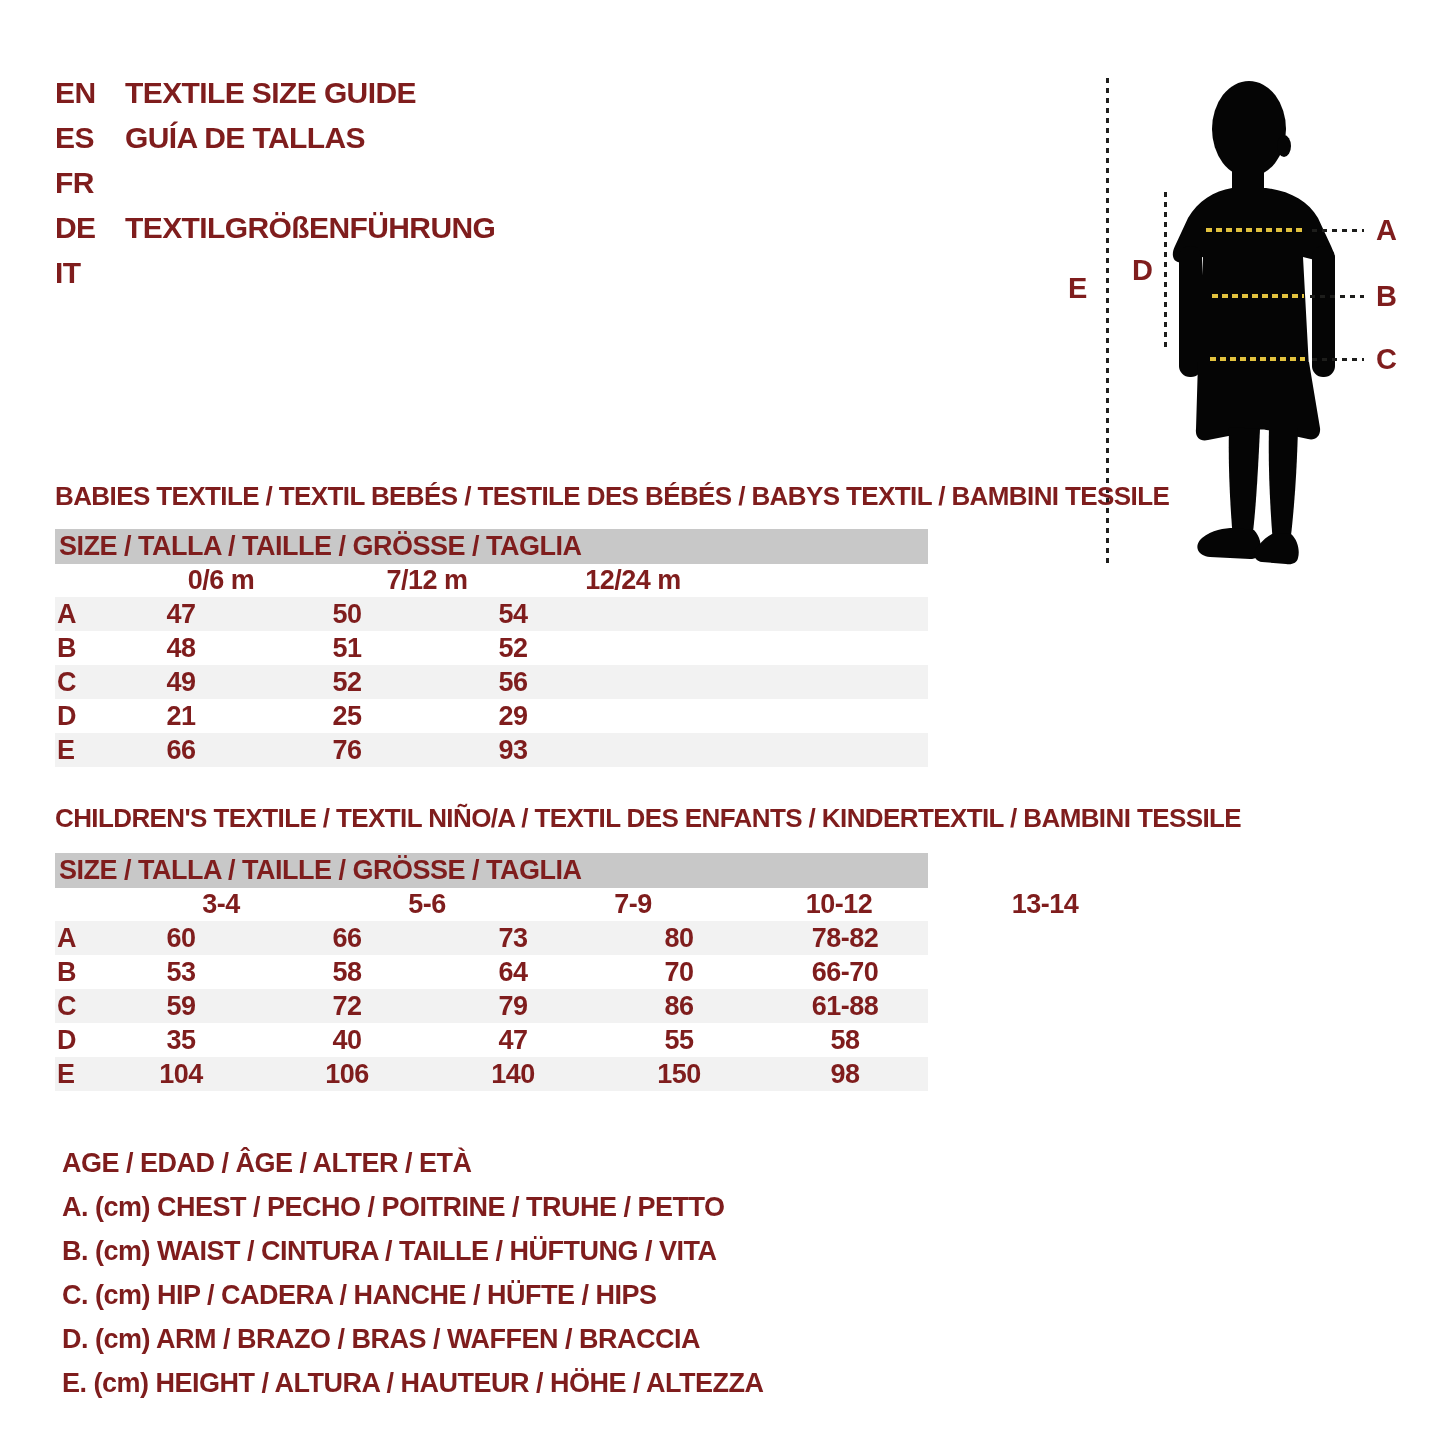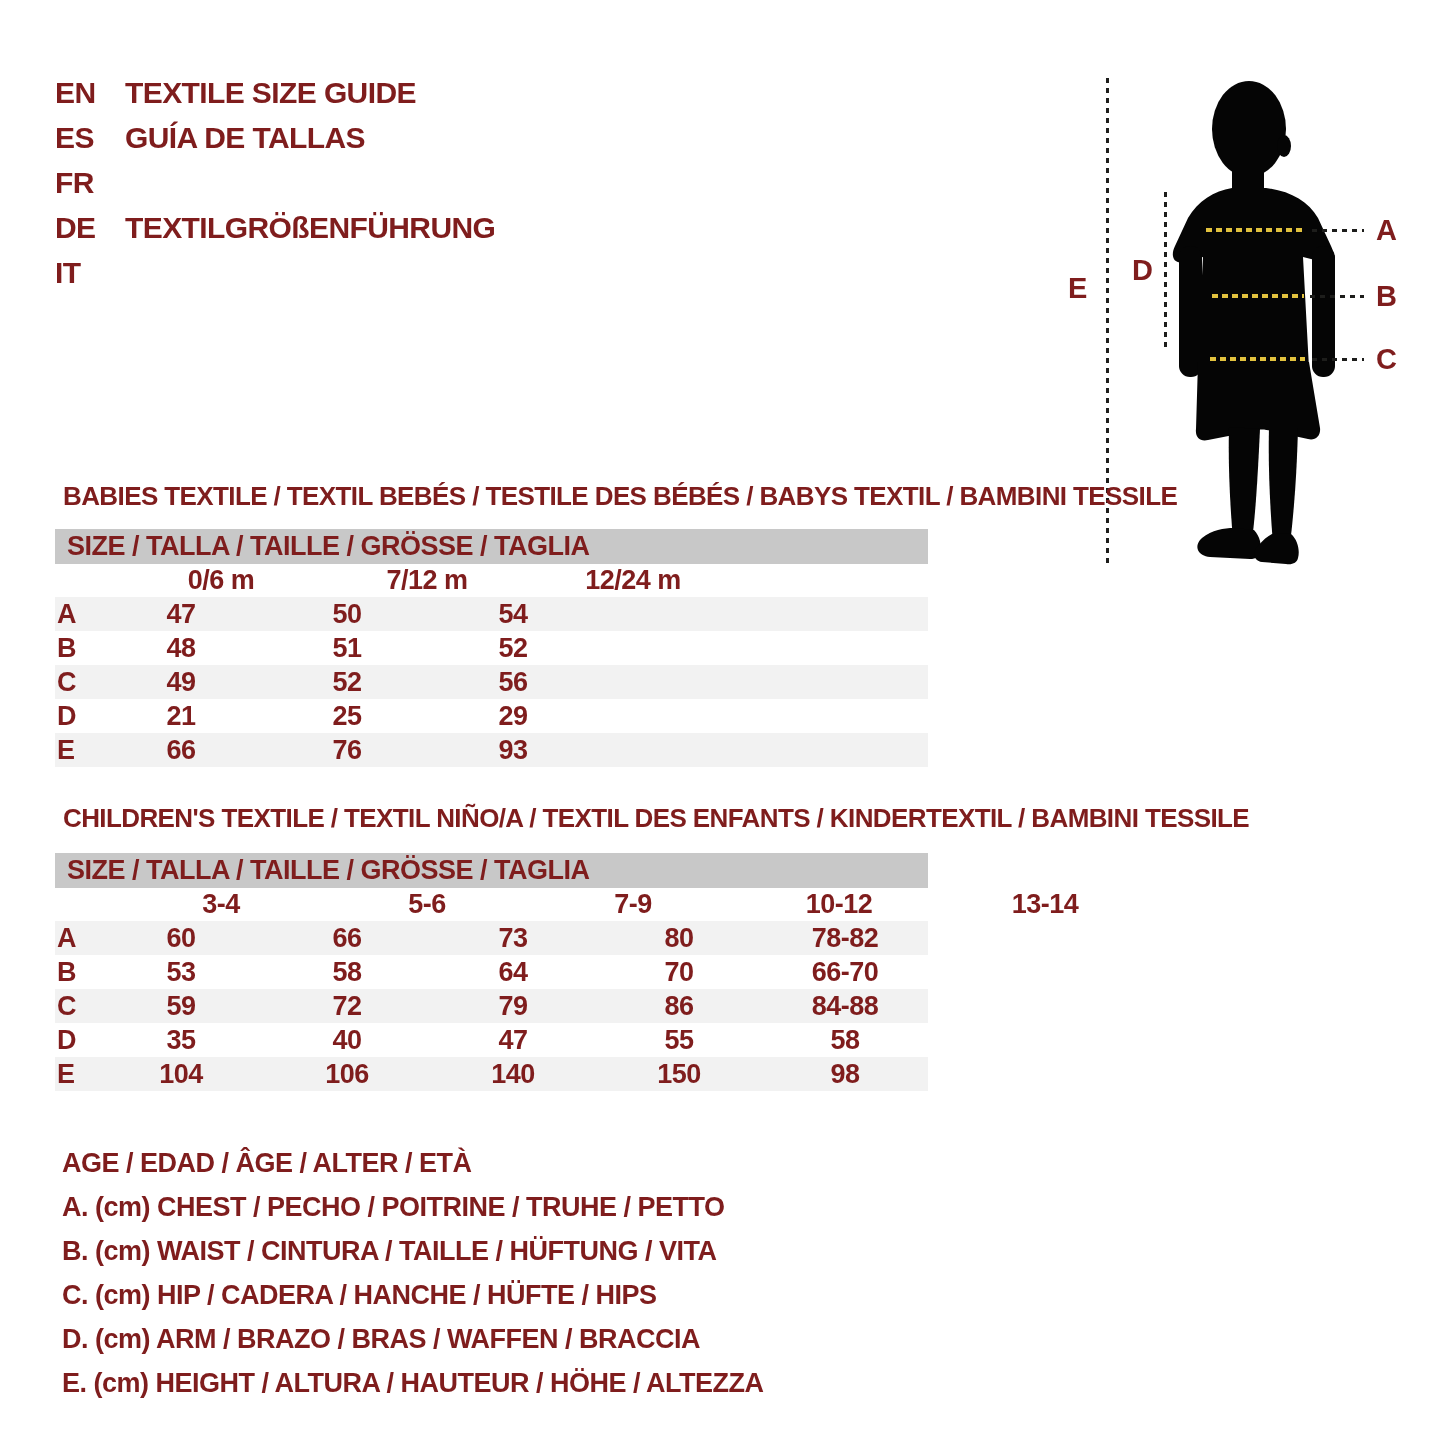--- a/index.html
+++ b/index.html
@@ -12,7 +12,7 @@
   .lang-row{display:flex;height:45px;align-items:center;font-size:30px;letter-spacing:-0.6px;white-space:nowrap;}
   .lang-code{width:70px;flex:0 0 70px;}
   
-  .sec-heading{position:absolute;left:63px;font-size:26px;letter-spacing:-0.6px;white-space:nowrap;}
+  .sec-heading{position:absolute;left:55px;font-size:26px;letter-spacing:-0.6px;white-space:nowrap;}
   
   .sgtable{position:absolute;left:55px;width:873px;}
   .size-bar{height:35px;line-height:35px;background:#c8c8c8;font-size:27px;letter-spacing:-0.5px;padding-left:12px;box-sizing:border-box;white-space:nowrap;}

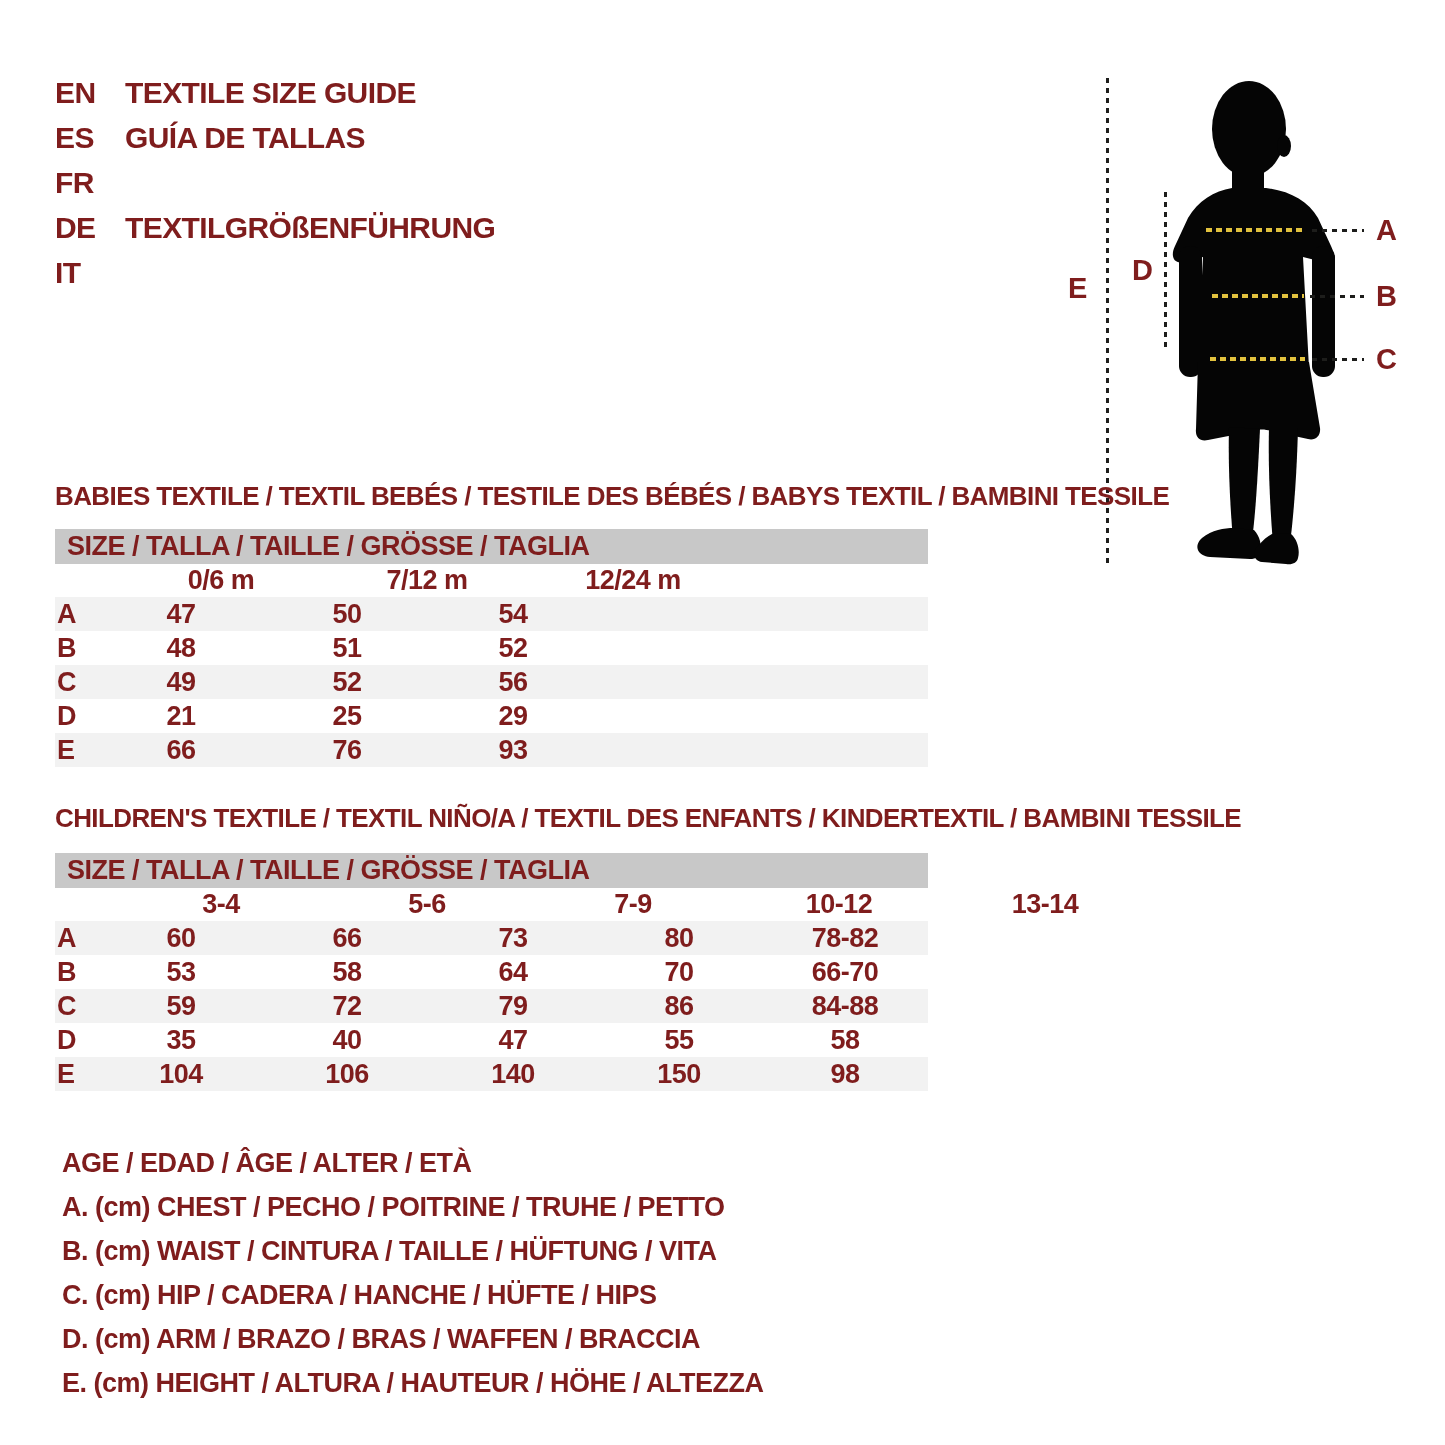--- a/index.html
+++ b/index.html
@@ -15,7 +15,7 @@
   .sec-heading{position:absolute;left:55px;font-size:26px;letter-spacing:-0.6px;white-space:nowrap;}
   
   .sgtable{position:absolute;left:55px;width:873px;}
-  .size-bar{height:35px;line-height:35px;background:#c8c8c8;font-size:27px;letter-spacing:-0.5px;padding-left:12px;box-sizing:border-box;white-space:nowrap;}
+  .size-bar{height:35px;line-height:35px;background:#c8c8c8;font-size:27px;letter-spacing:-0.5px;padding-left:4px;box-sizing:border-box;white-space:nowrap;}
   .trow{display:flex;height:34px;line-height:34px;font-size:27px;letter-spacing:-0.5px;}
   .trow.cols{height:33px;line-height:33px;gap:40px;}
   .trow .lbl{width:43px;flex:0 0 43px;padding-left:2px;box-sizing:border-box;}

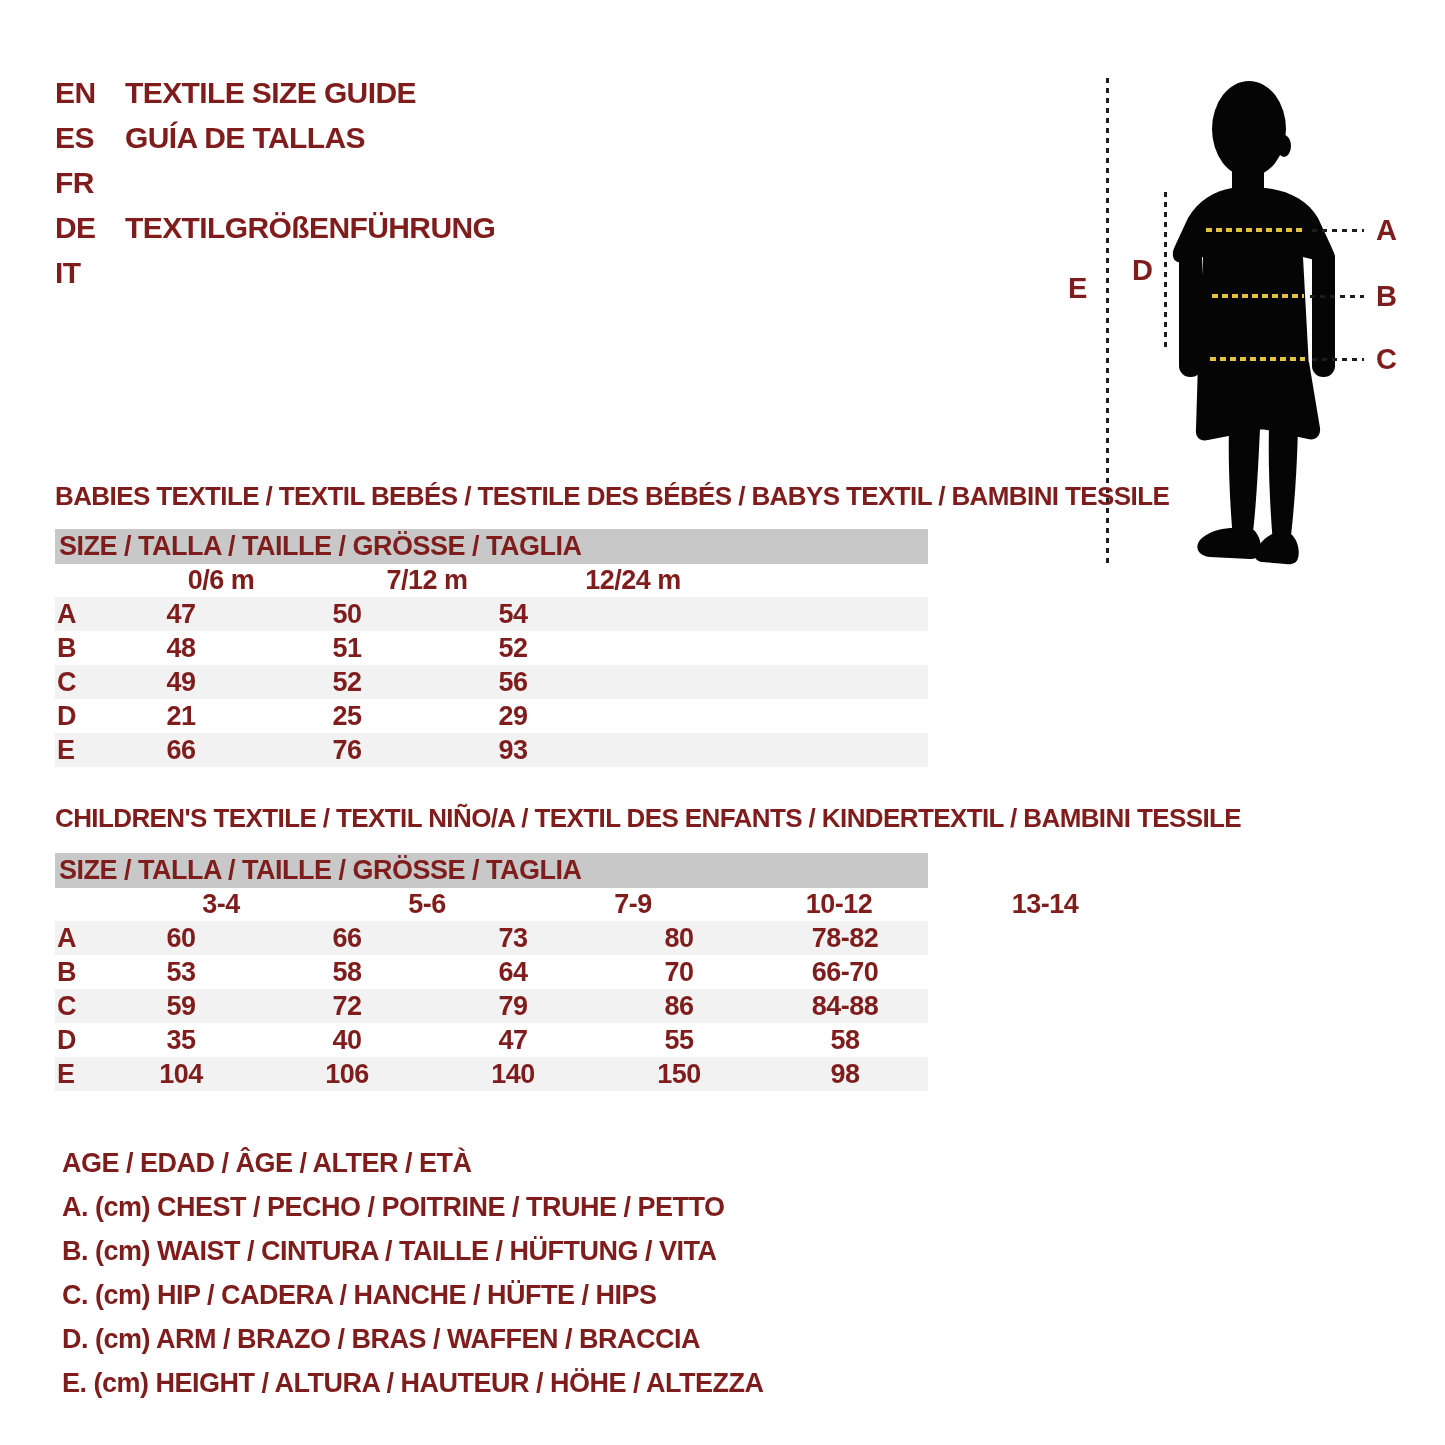--- a/index.html
+++ b/index.html
@@ -168,7 +168,7 @@
       <span class="cell">72</span>
       <span class="cell">79</span>
       <span class="cell">86</span>
-      <span class="cell">84-88</span>
+      <span class="cell">61-88</span>
     </div>
     <div class="trow">
       <span class="lbl">D</span>

